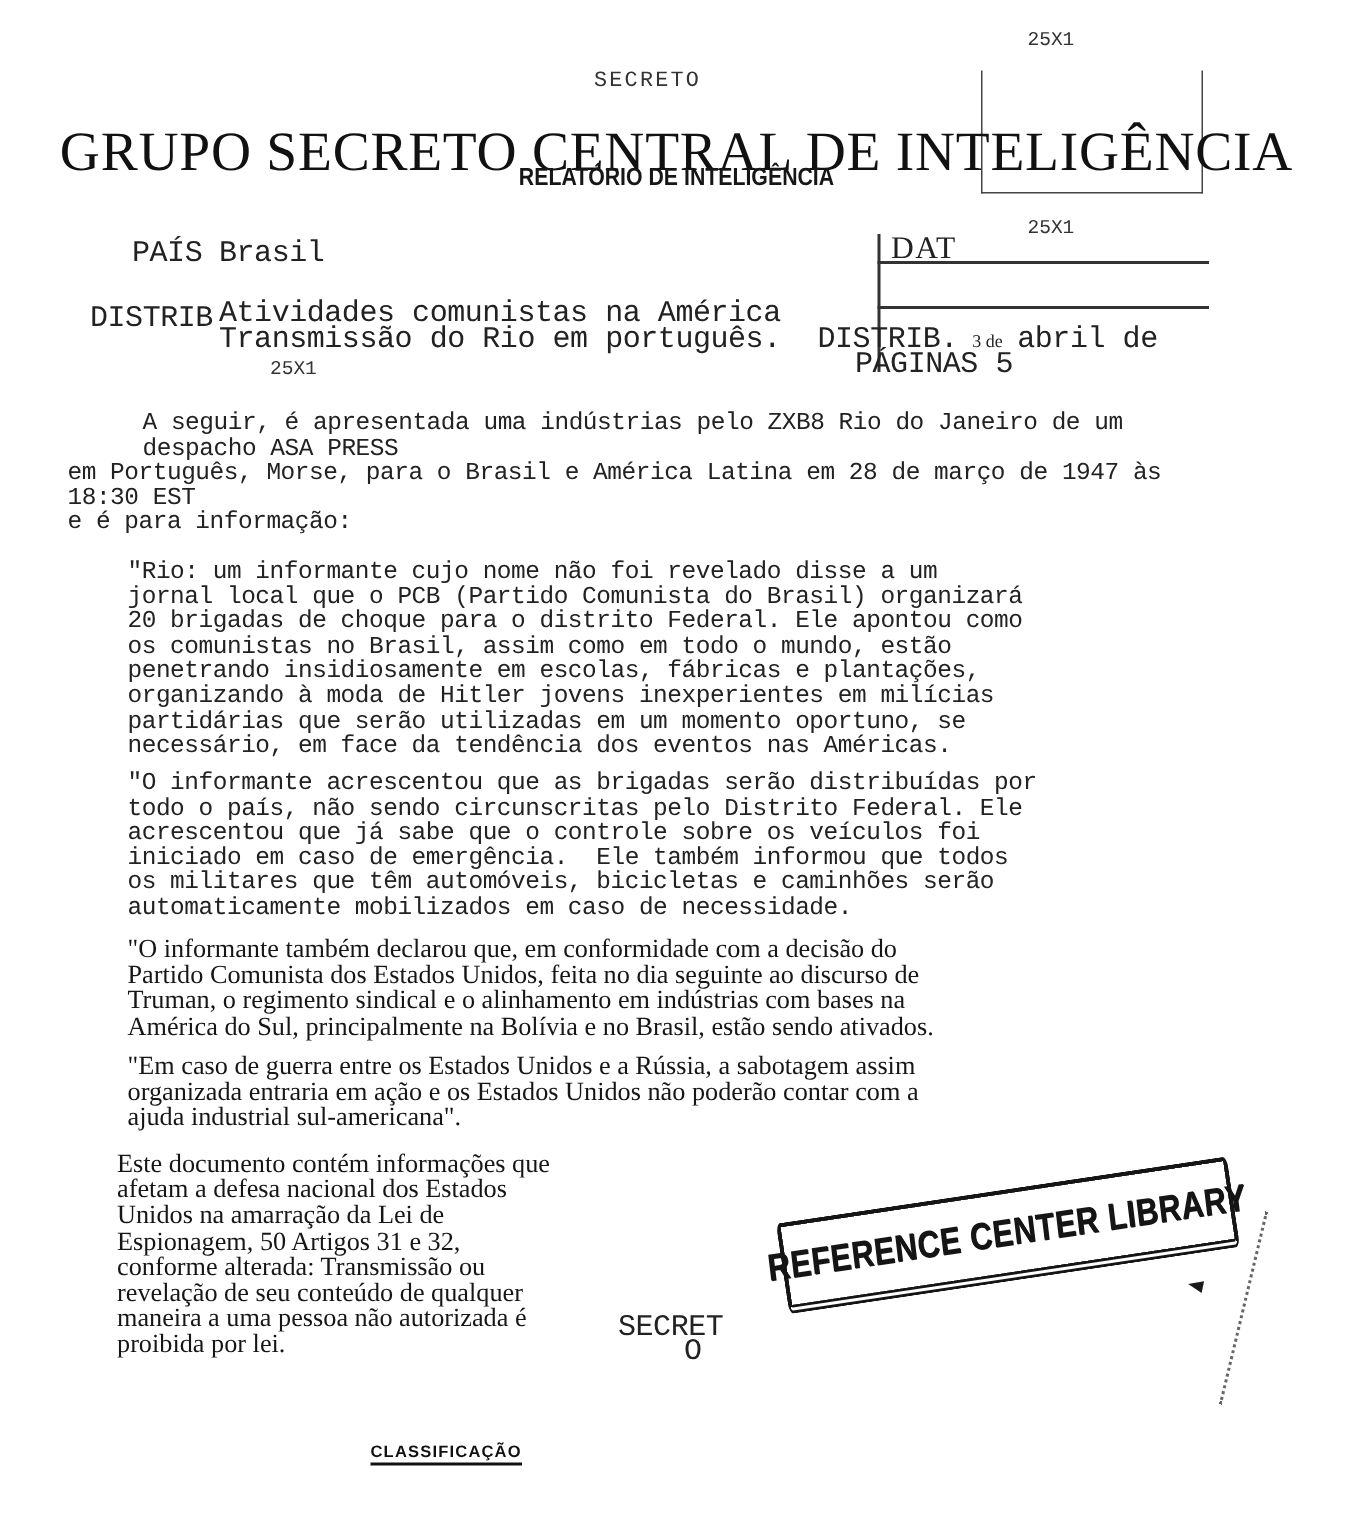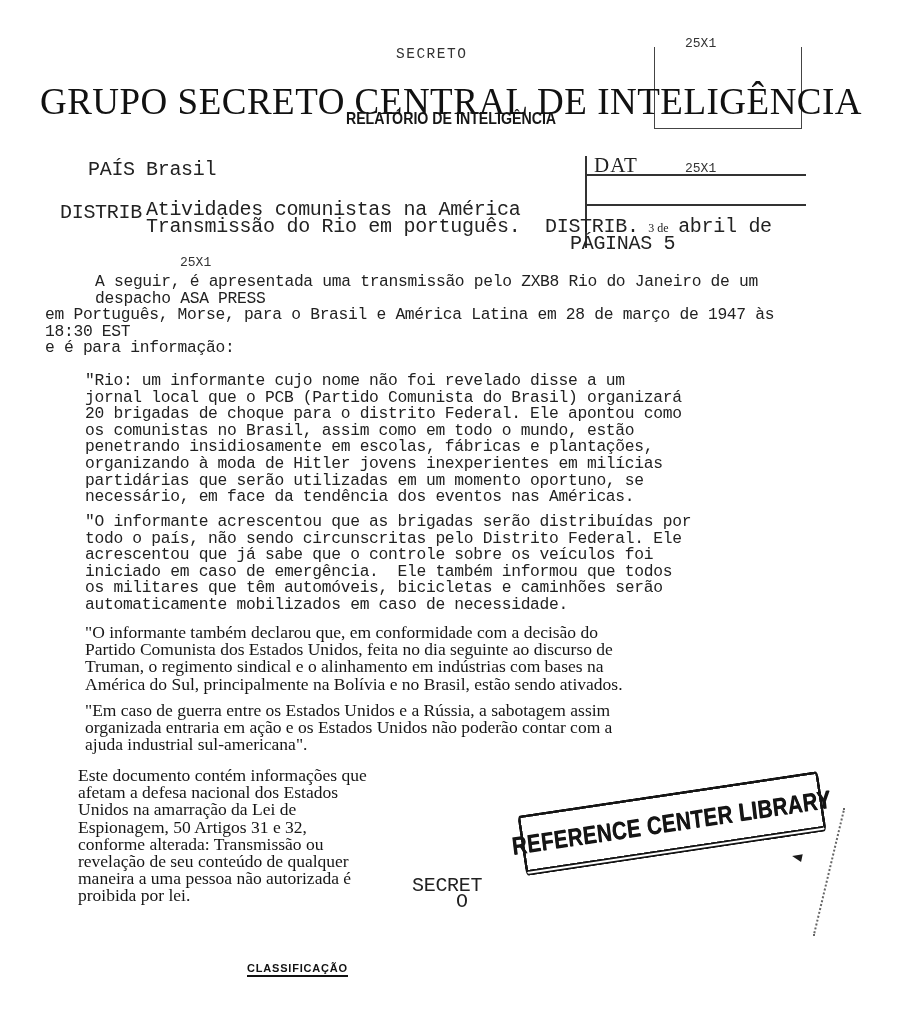--- a/index.html
+++ b/index.html
@@ -13,7 +13,7 @@
   .body-mono{font-size:16.3px;line-height:16.6px;letter-spacing:-0.3px;color:#222;}
   .body-serif{font-size:17.5px;line-height:17.2px;color:#161616;}
   .hdr-mono{font-size:20px;letter-spacing:-0.3px;color:#222;}
-  .small-mono{font-size:13px;color:#333;margin-top:17px;}
+  .small-mono{font-size:13px;color:#333;}
   .doc-title{font-size:37px;letter-spacing:0.5px;color:#111;width:100%;text-align:center;}
   .doc-subtitle{font-size:16.5px;font-weight:600;width:100%;text-align:center;
                 transform:scaleX(0.86);color:#161616;}

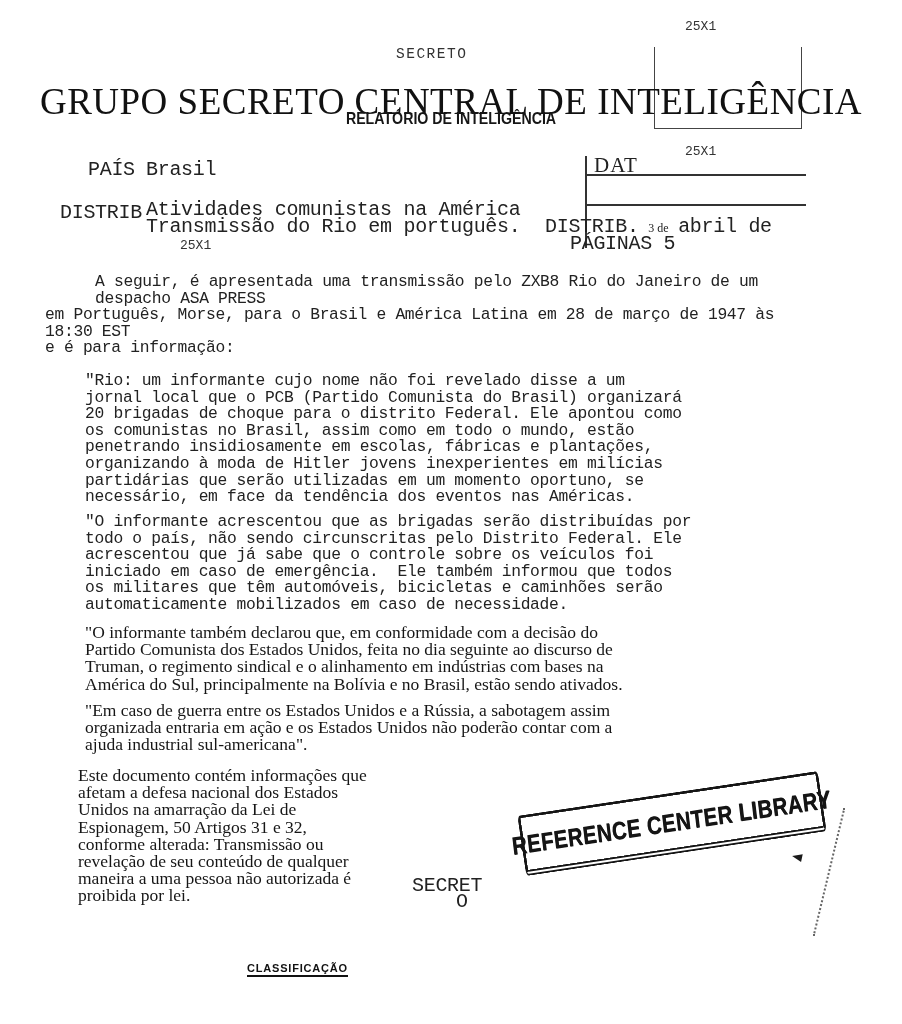--- a/index.html
+++ b/index.html
@@ -67,7 +67,7 @@
   </div>
   <div class="abs mono hdr-mono" style="left:570px;top:232px;">PÁGINAS 5</div>
 
-  <div class="abs mono body-mono pre" style="left:95px;top:274px;">A seguir, é apresentada uma transmissão pelo ZXB8 Rio do Janeiro de um
+  <div class="abs mono body-mono pre" style="left:95px;top:274px;">A seguir, é apresentada uma indústrias pelo ZXB8 Rio do Janeiro de um
 despacho ASA PRESS</div>
   <div class="abs mono body-mono pre" style="left:45px;top:307px;">em Português, Morse, para o Brasil e América Latina em 28 de março de 1947 às
 18:30 EST

